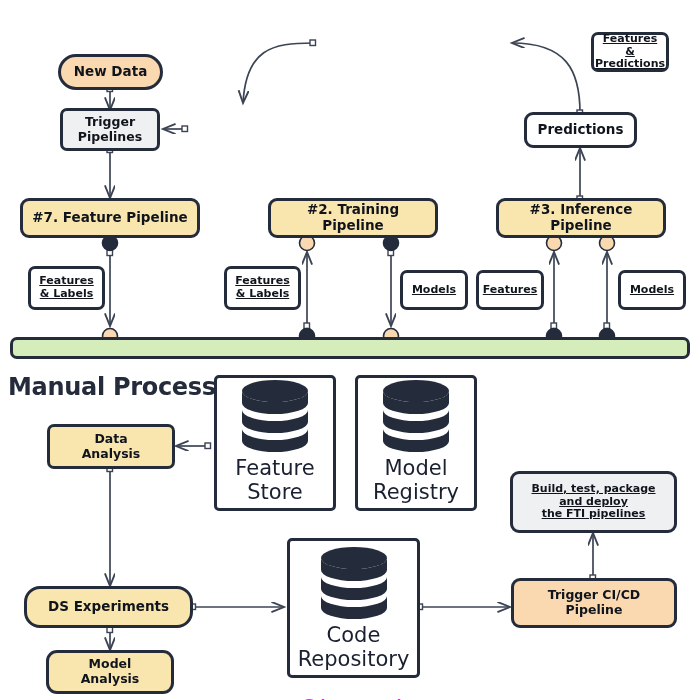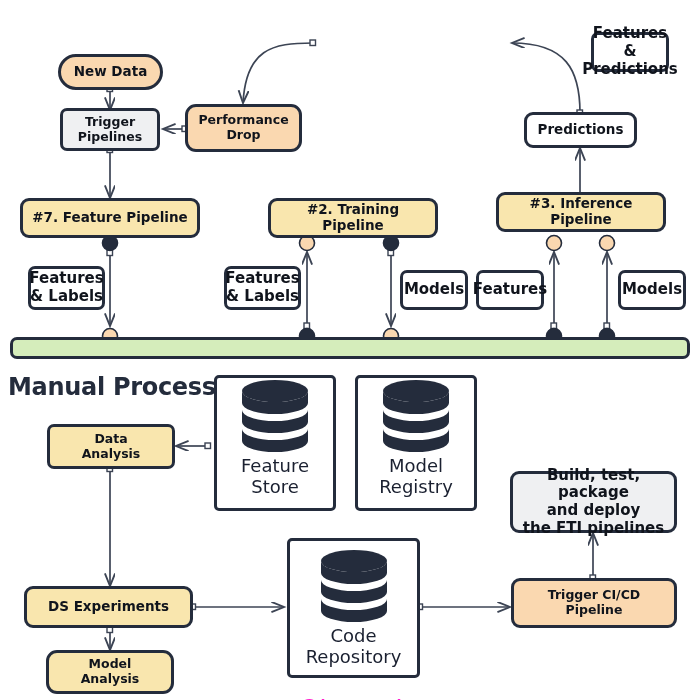--- a/index.html
+++ b/index.html
@@ -31,7 +31,7 @@
   .r-sm{border-radius:7px;}
   .r-lg{border-radius:11px;}
 
-  .small{font-size:15px;font-weight:700;}
+  .small{font-size:11px;font-weight:700;text-decoration:underline;}
   .med{font-size:12.5px;}
   .big{font-size:13.5px;}
 

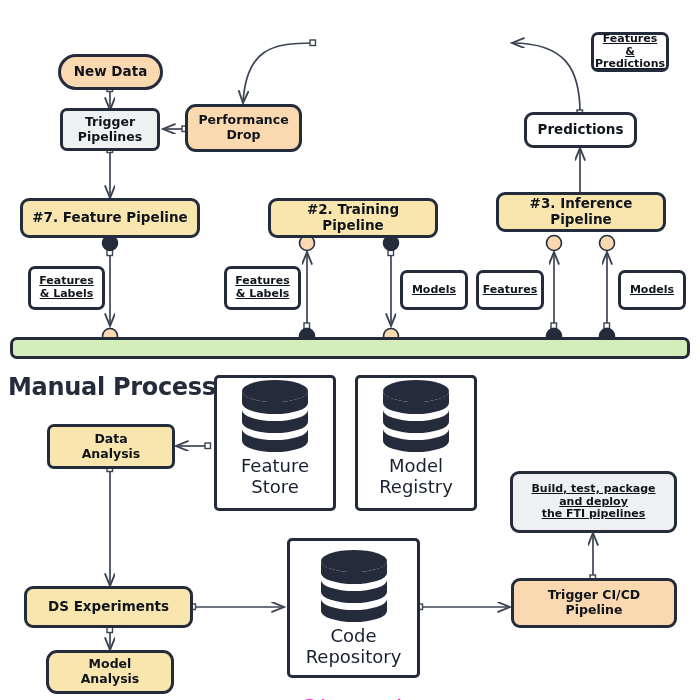--- a/index.html
+++ b/index.html
@@ -146,10 +146,6 @@
 Pipelines</span>
   </div>
 
-  <div class="node peach r-lg med" style="left:185px;top:104px;width:117px;height:48px;">
-    <span class="lbl">Performance
-Drop</span>
-  </div>
 
 
   <div class="node white r-sm small" style="left:591px;top:32px;width:78px;height:40px;">

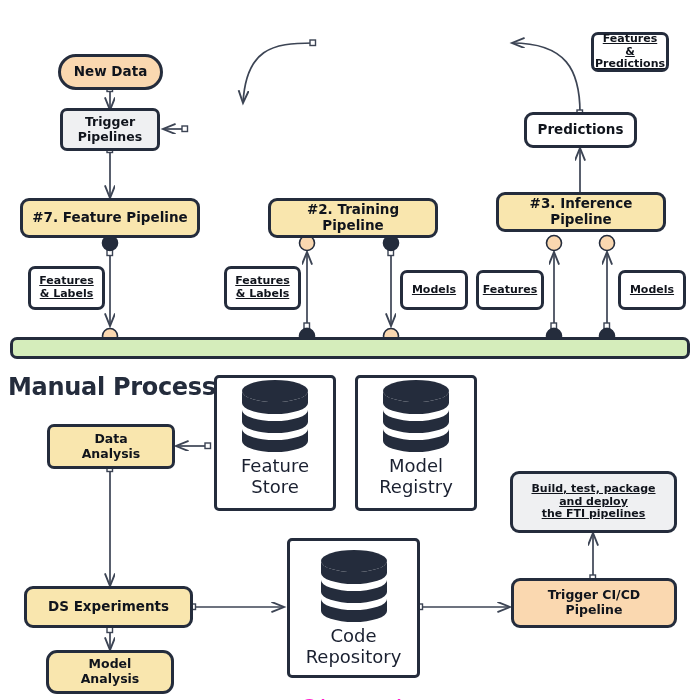--- a/index.html
+++ b/index.html
@@ -165,7 +165,7 @@
     <span class="lbl">#2. Training Pipeline</span>
   </div>
 
-  <div class="node yellow r-md big" style="left:496px;top:192px;width:170px;height:40px;">
+  <div class="node yellow r-md big" style="left:496px;top:198px;width:170px;height:40px;">
     <span class="lbl">#3. Inference Pipeline</span>
   </div>
 

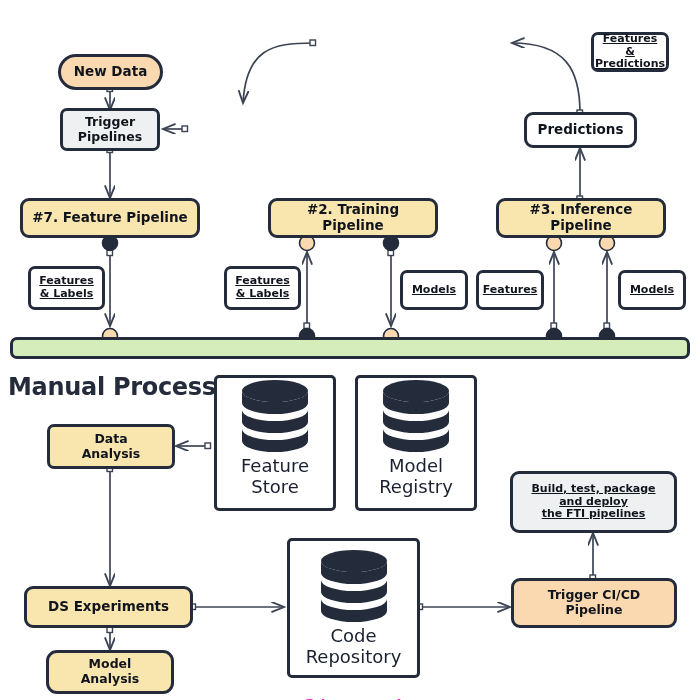--- a/index.html
+++ b/index.html
@@ -42,7 +42,7 @@
     display:flex;flex-direction:column;align-items:center;justify-content:flex-start;
   }
   .store .cap{
-    font-size:18px;font-weight:400;color:#1a2030;text-align:center;
+    font-size:21px;font-weight:400;color:#1a2030;text-align:center;
     line-height:1.15;white-space:pre-line;margin-top:4px;
   }
   .db{display:block;}

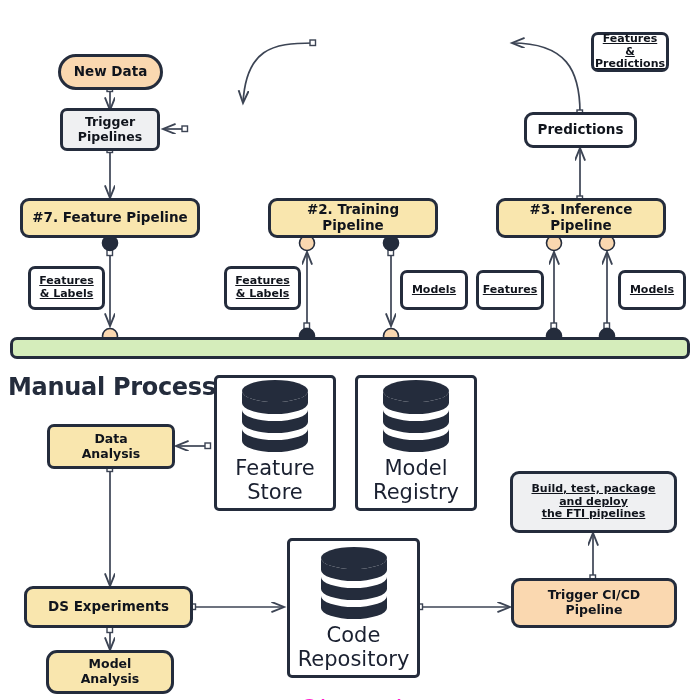--- a/index.html
+++ b/index.html
@@ -237,7 +237,7 @@
 Analysis</span>
   </div>
 
-  <div class="node yellow r-md big" style="left:24px;top:586px;width:169px;height:42px;">
+  <div class="node yellow r-md big" style="left:24px;top:586px;width:169px;height:42px;border-radius:16px;">
     <span class="lbl">DS Experiments</span>
   </div>
 

